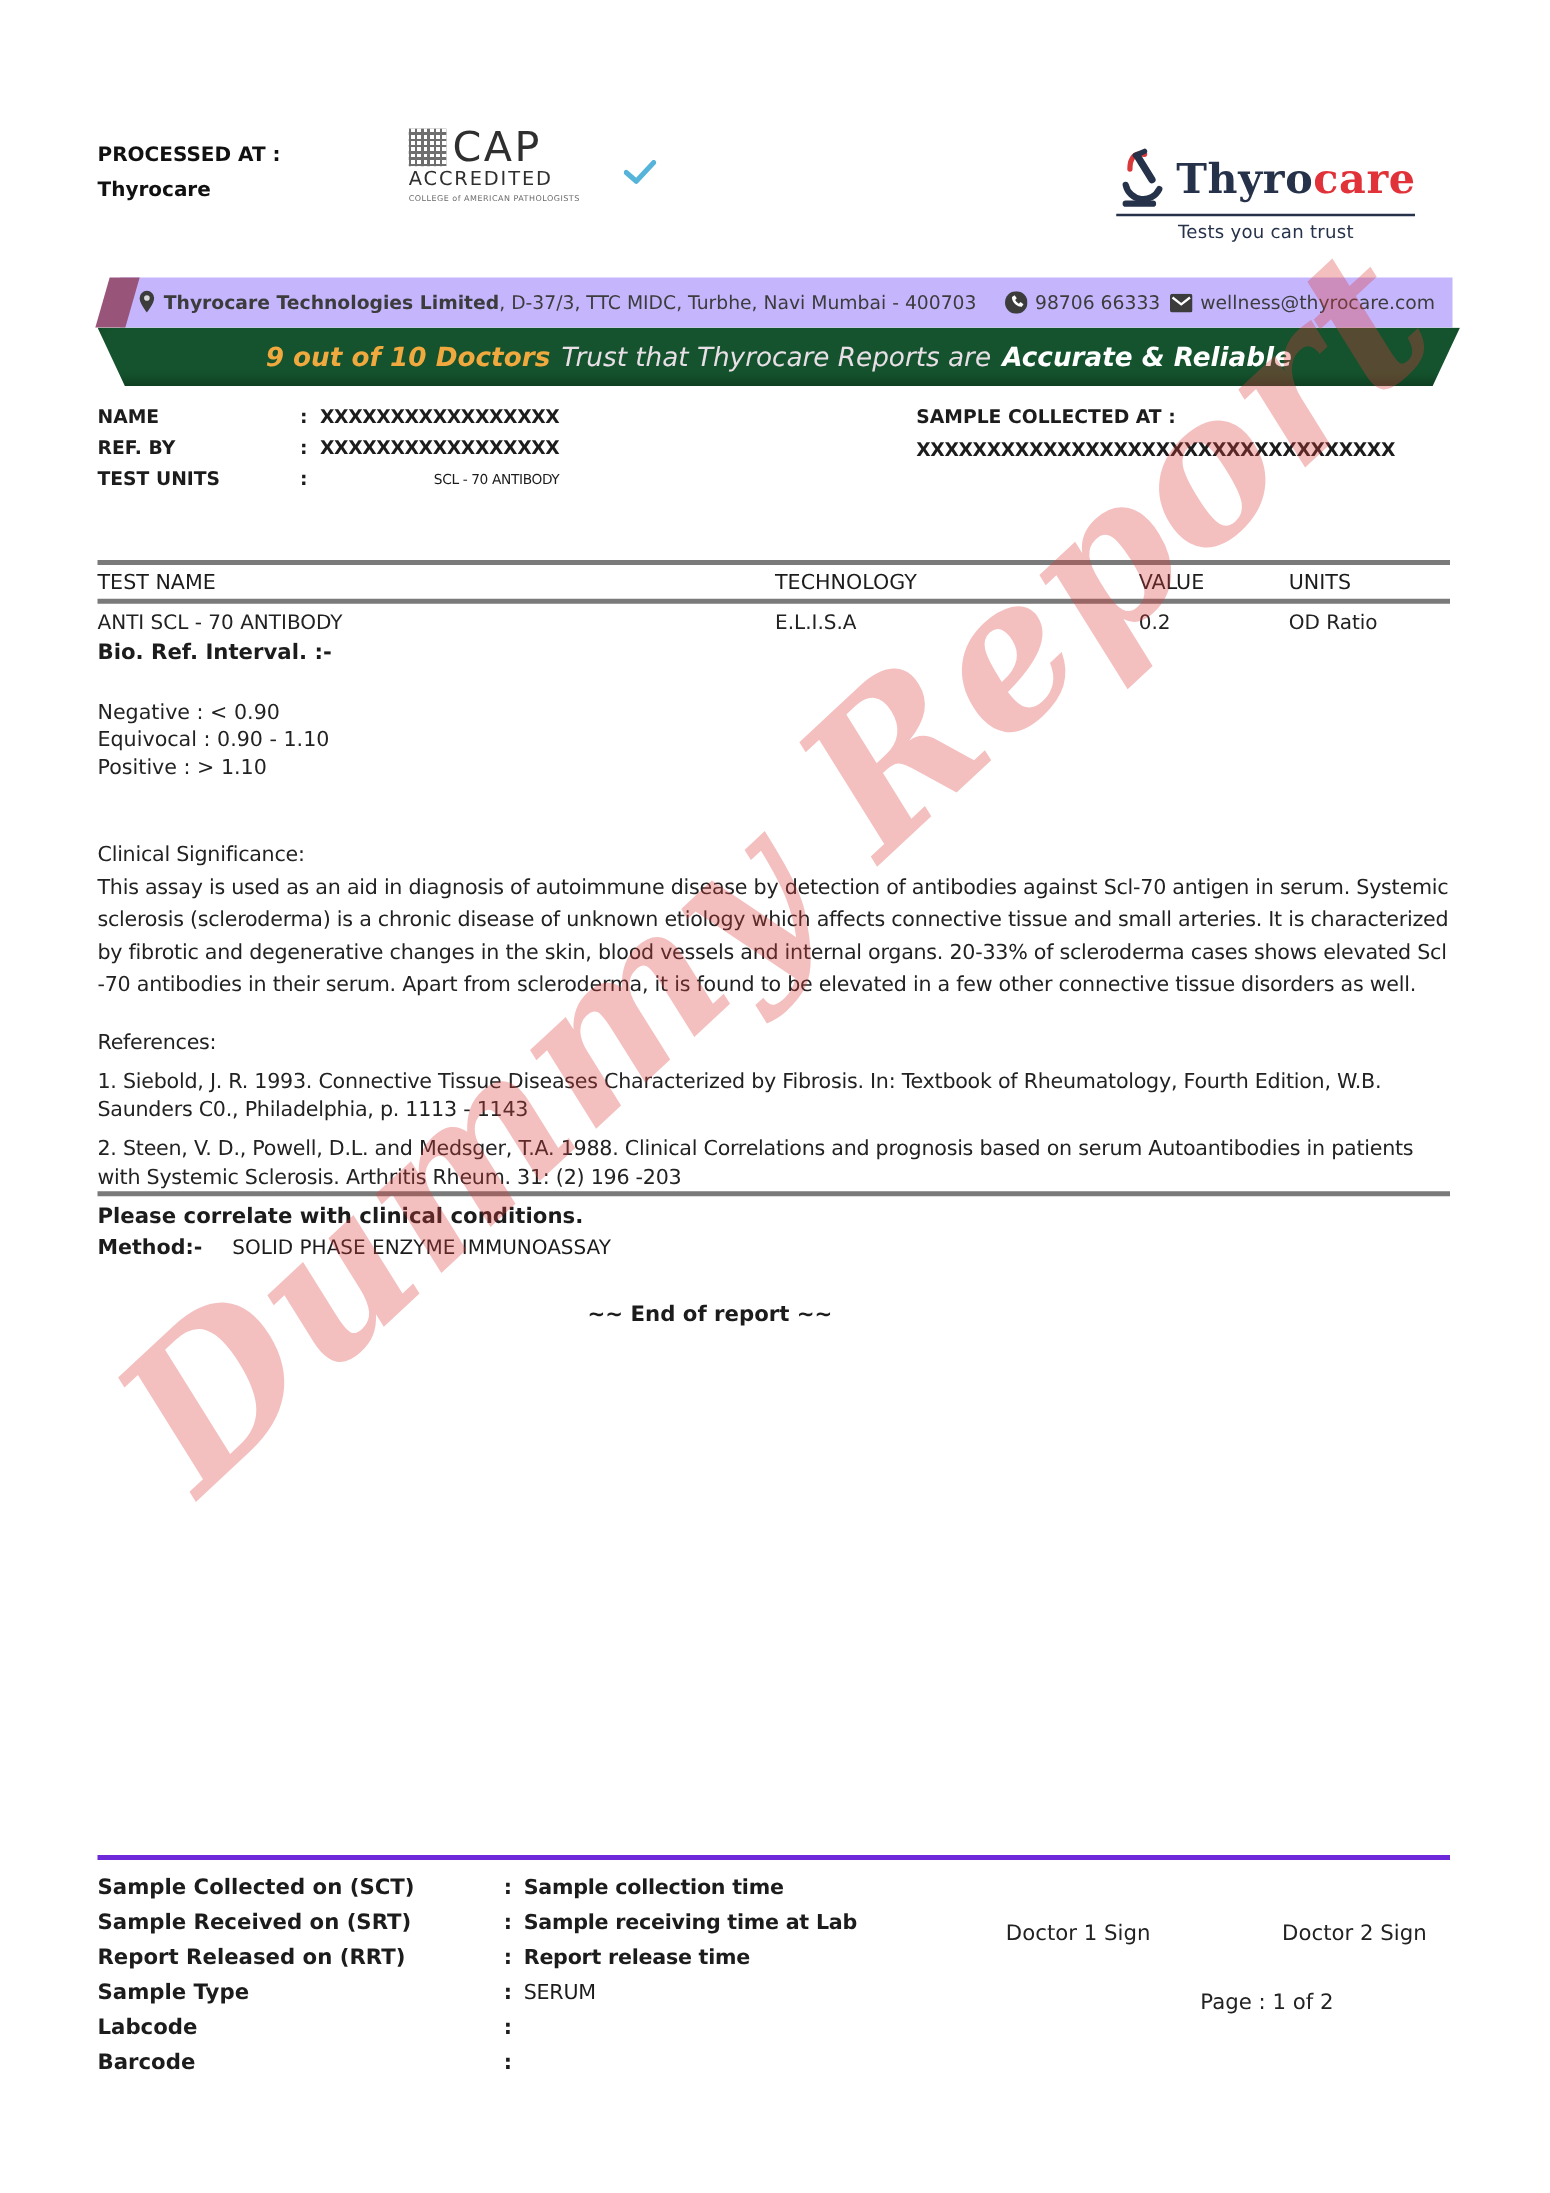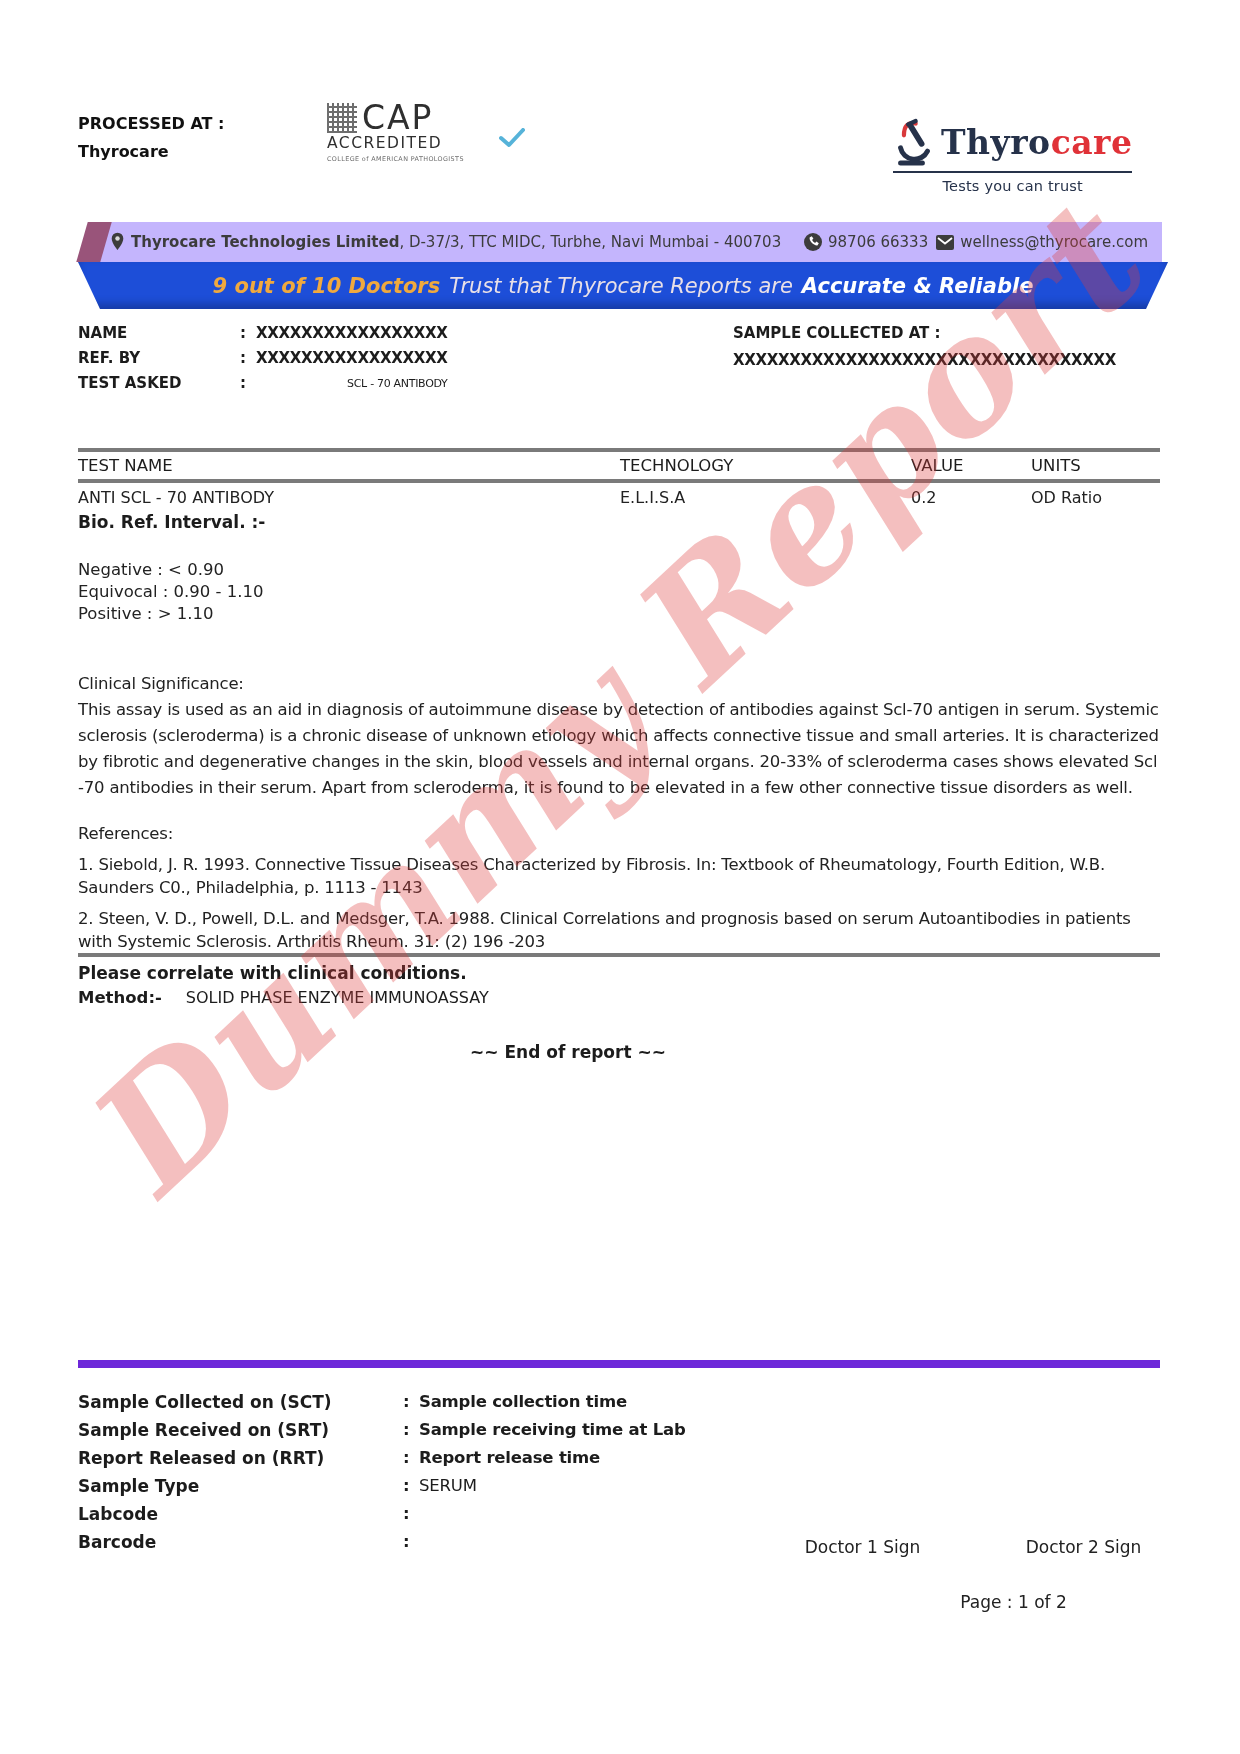--- a/index.html
+++ b/index.html
@@ -55,7 +55,7 @@
   .contact-item { display:flex; align-items:center; gap:6px; }
   .contact-phone { margin-left:auto; }
   .purple-band {
-    height:47px; background:#1d4ed8; display:flex; align-items:center; justify-content:center;
+    height:47px; background:#14532d; display:flex; align-items:center; justify-content:center;
     gap:9px; font-size:21px; font-style:italic; white-space:nowrap;
     clip-path:polygon(0 0,100% 0,calc(100% - 22px) 100%,22px 100%);
     box-shadow:inset 0 -5px 8px rgba(0,0,0,.25);

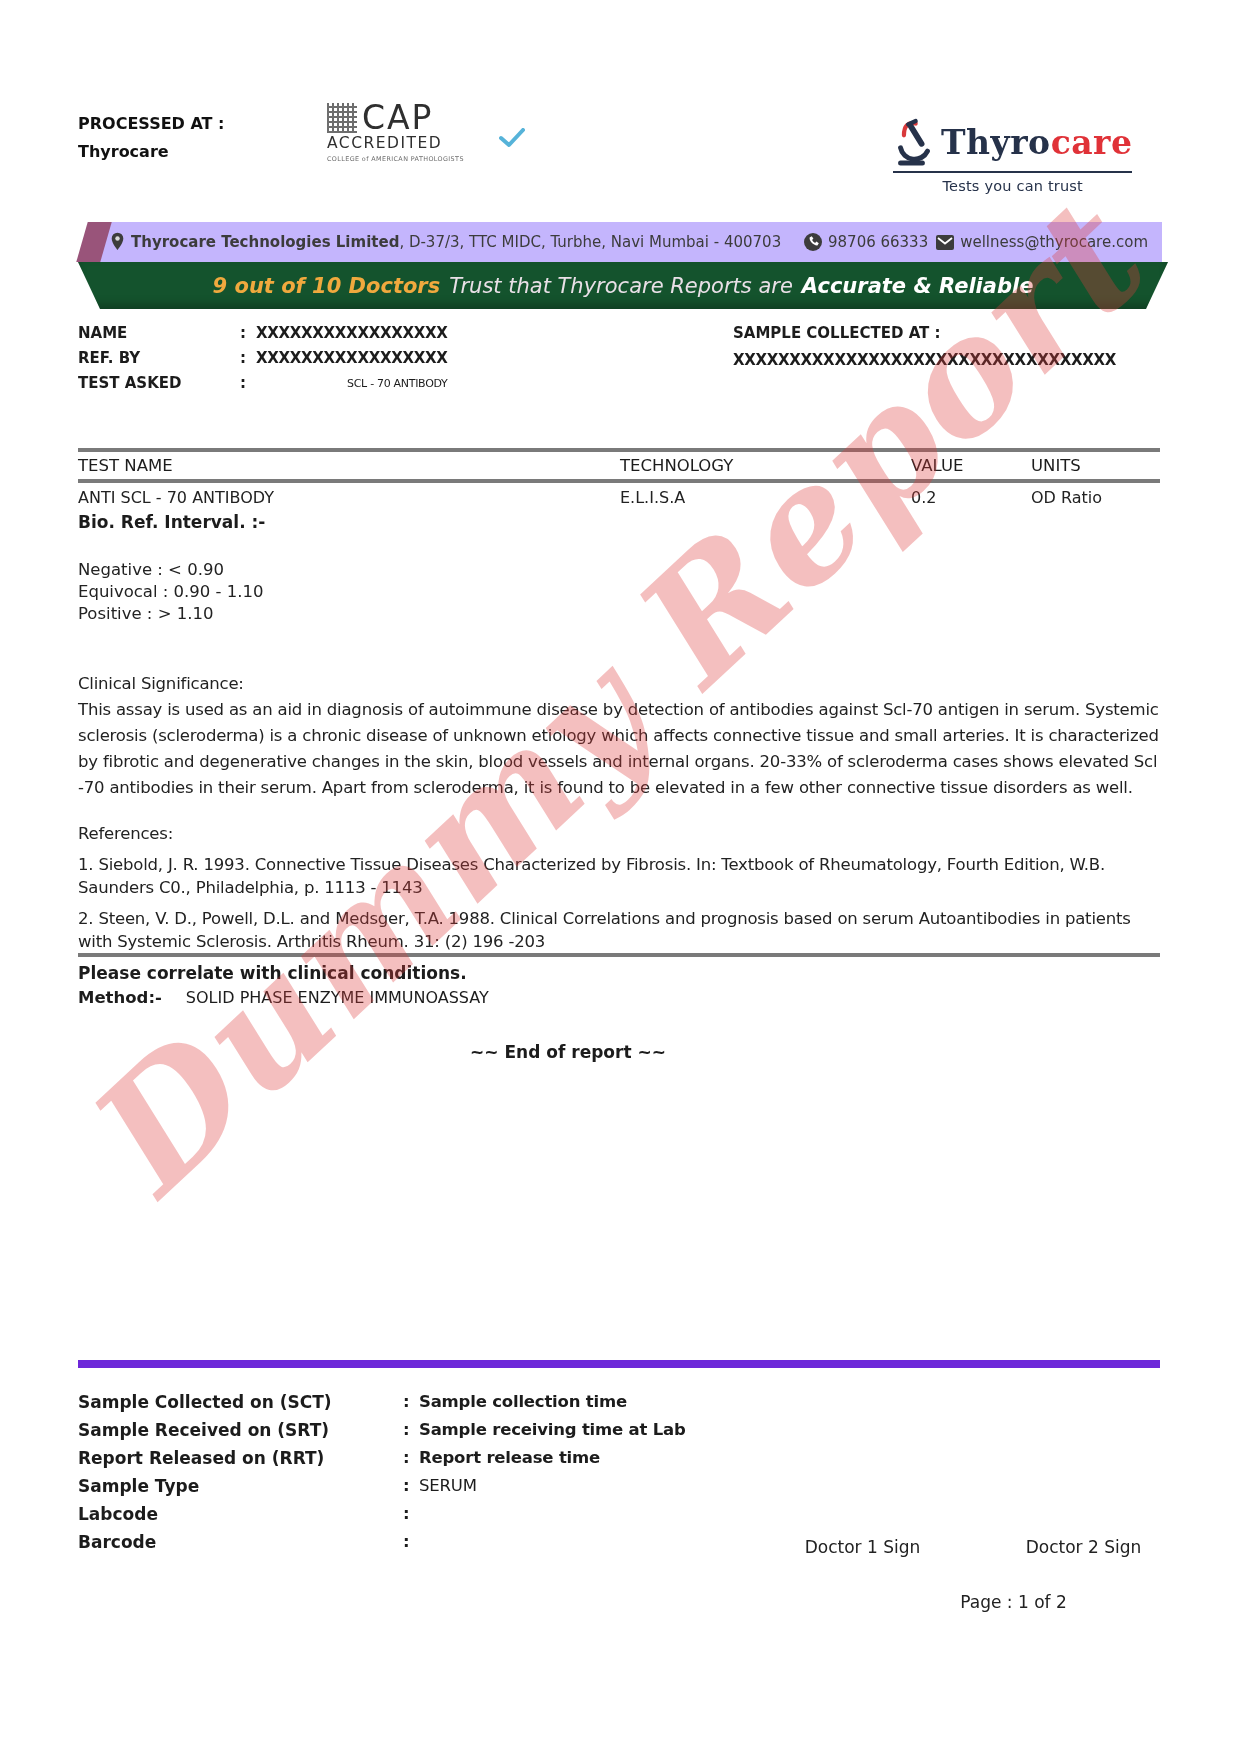--- a/index.html
+++ b/index.html
@@ -195,7 +195,7 @@
       <span class="p-colon">:</span>
       <span class="p-value">XXXXXXXXXXXXXXXXX</span>
 
-      <span class="p-label">TEST ASKED</span>
+      <span class="p-label">TEST UNITS</span>
       <span class="p-colon">:</span>
       <span class="p-value small">SCL - 70 ANTIBODY</span>
     </div>

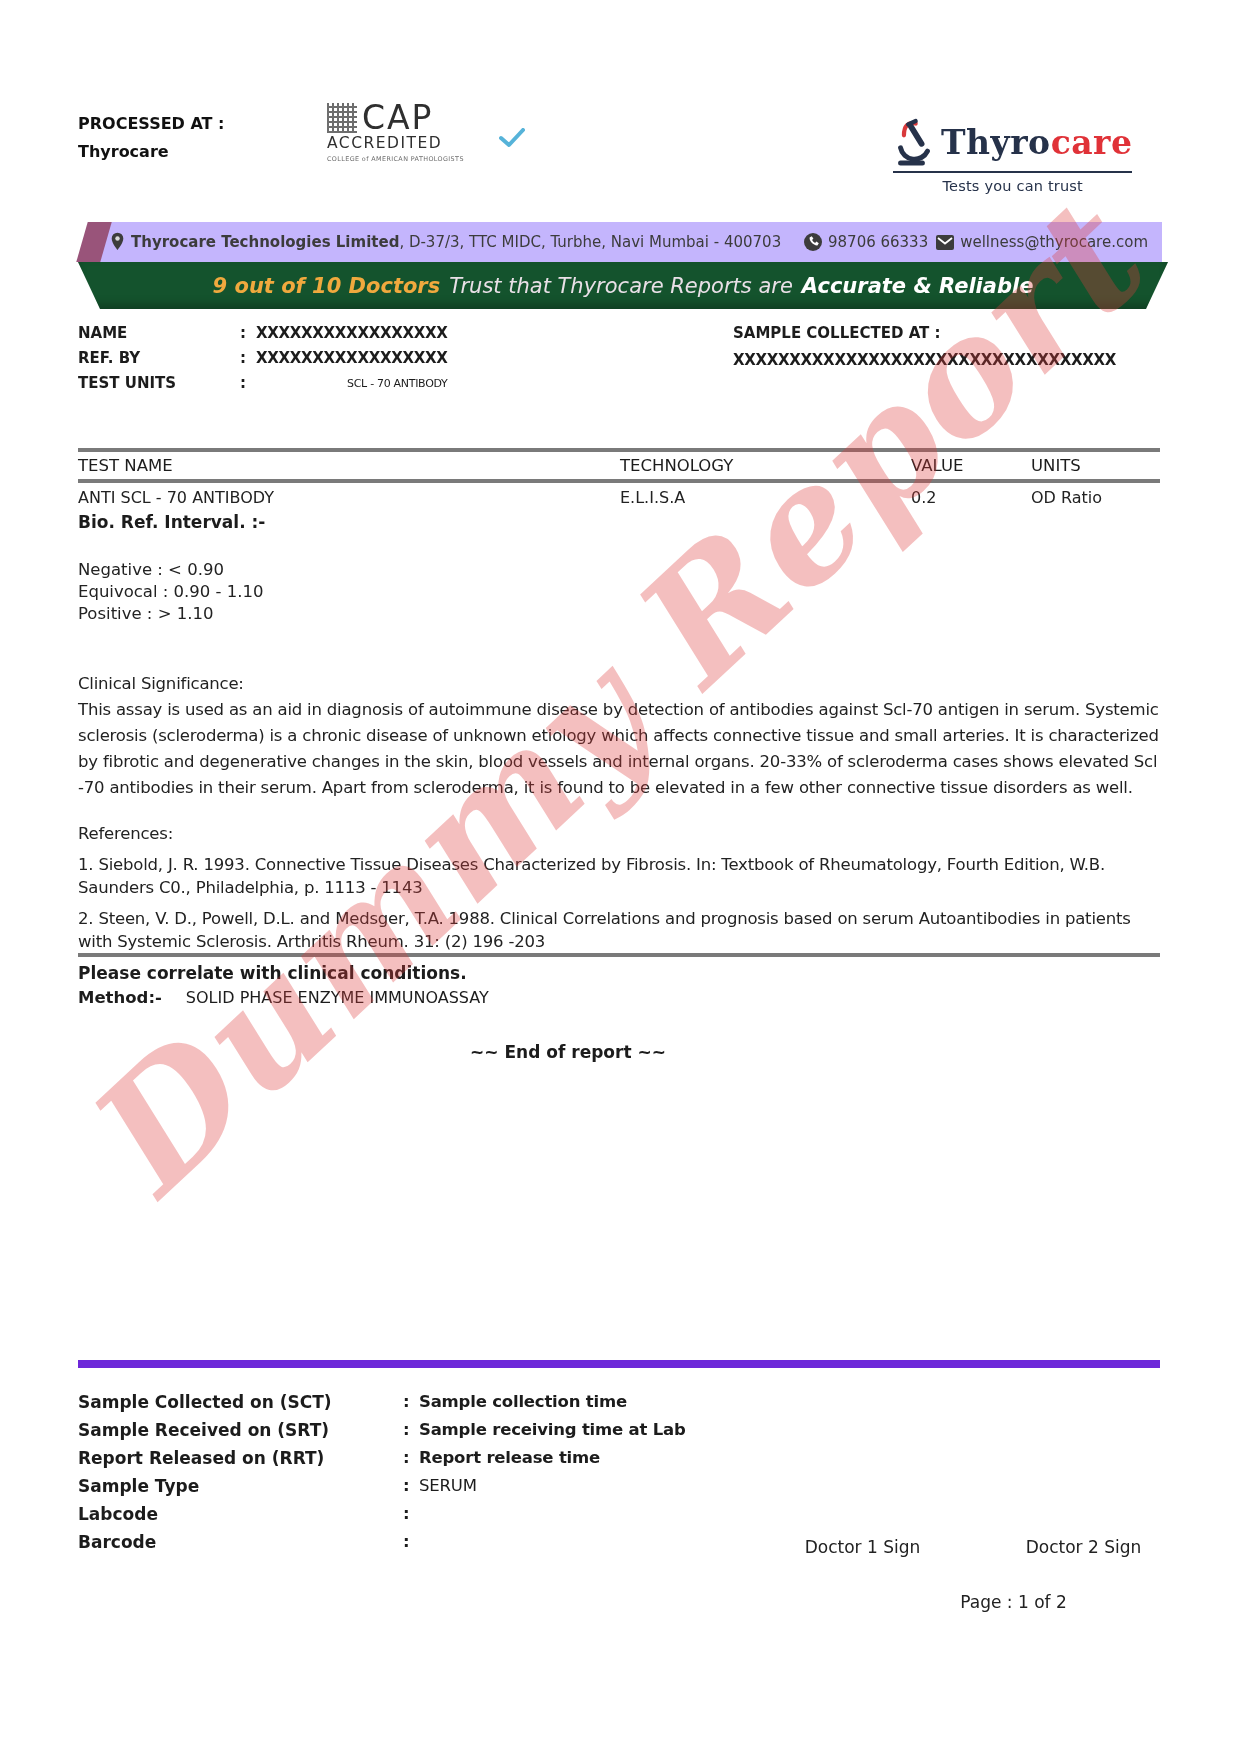--- a/index.html
+++ b/index.html
@@ -99,7 +99,7 @@
   .end-report { position:absolute; left:78px; top:1042px; width:980px; text-align:center; font-weight:bold; font-size:17px; z-index:2; }
 
   
-  .details { position:absolute; left:78px; top:1360px; width:1082px; z-index:2; padding-top:20px; border-top:8px solid #6d28d9; }
+  .details { position:absolute; left:78px; top:1484px; width:1082px; z-index:2; padding-top:8px; border-top:4px solid #6d28d9; }
   .d-row { display:grid; grid-template-columns:325px 16px auto; font-size:16.5px; line-height:28px; }
   .d-label { font-weight:bold; font-size:17px; }
   .d-colon { font-weight:bold; }

